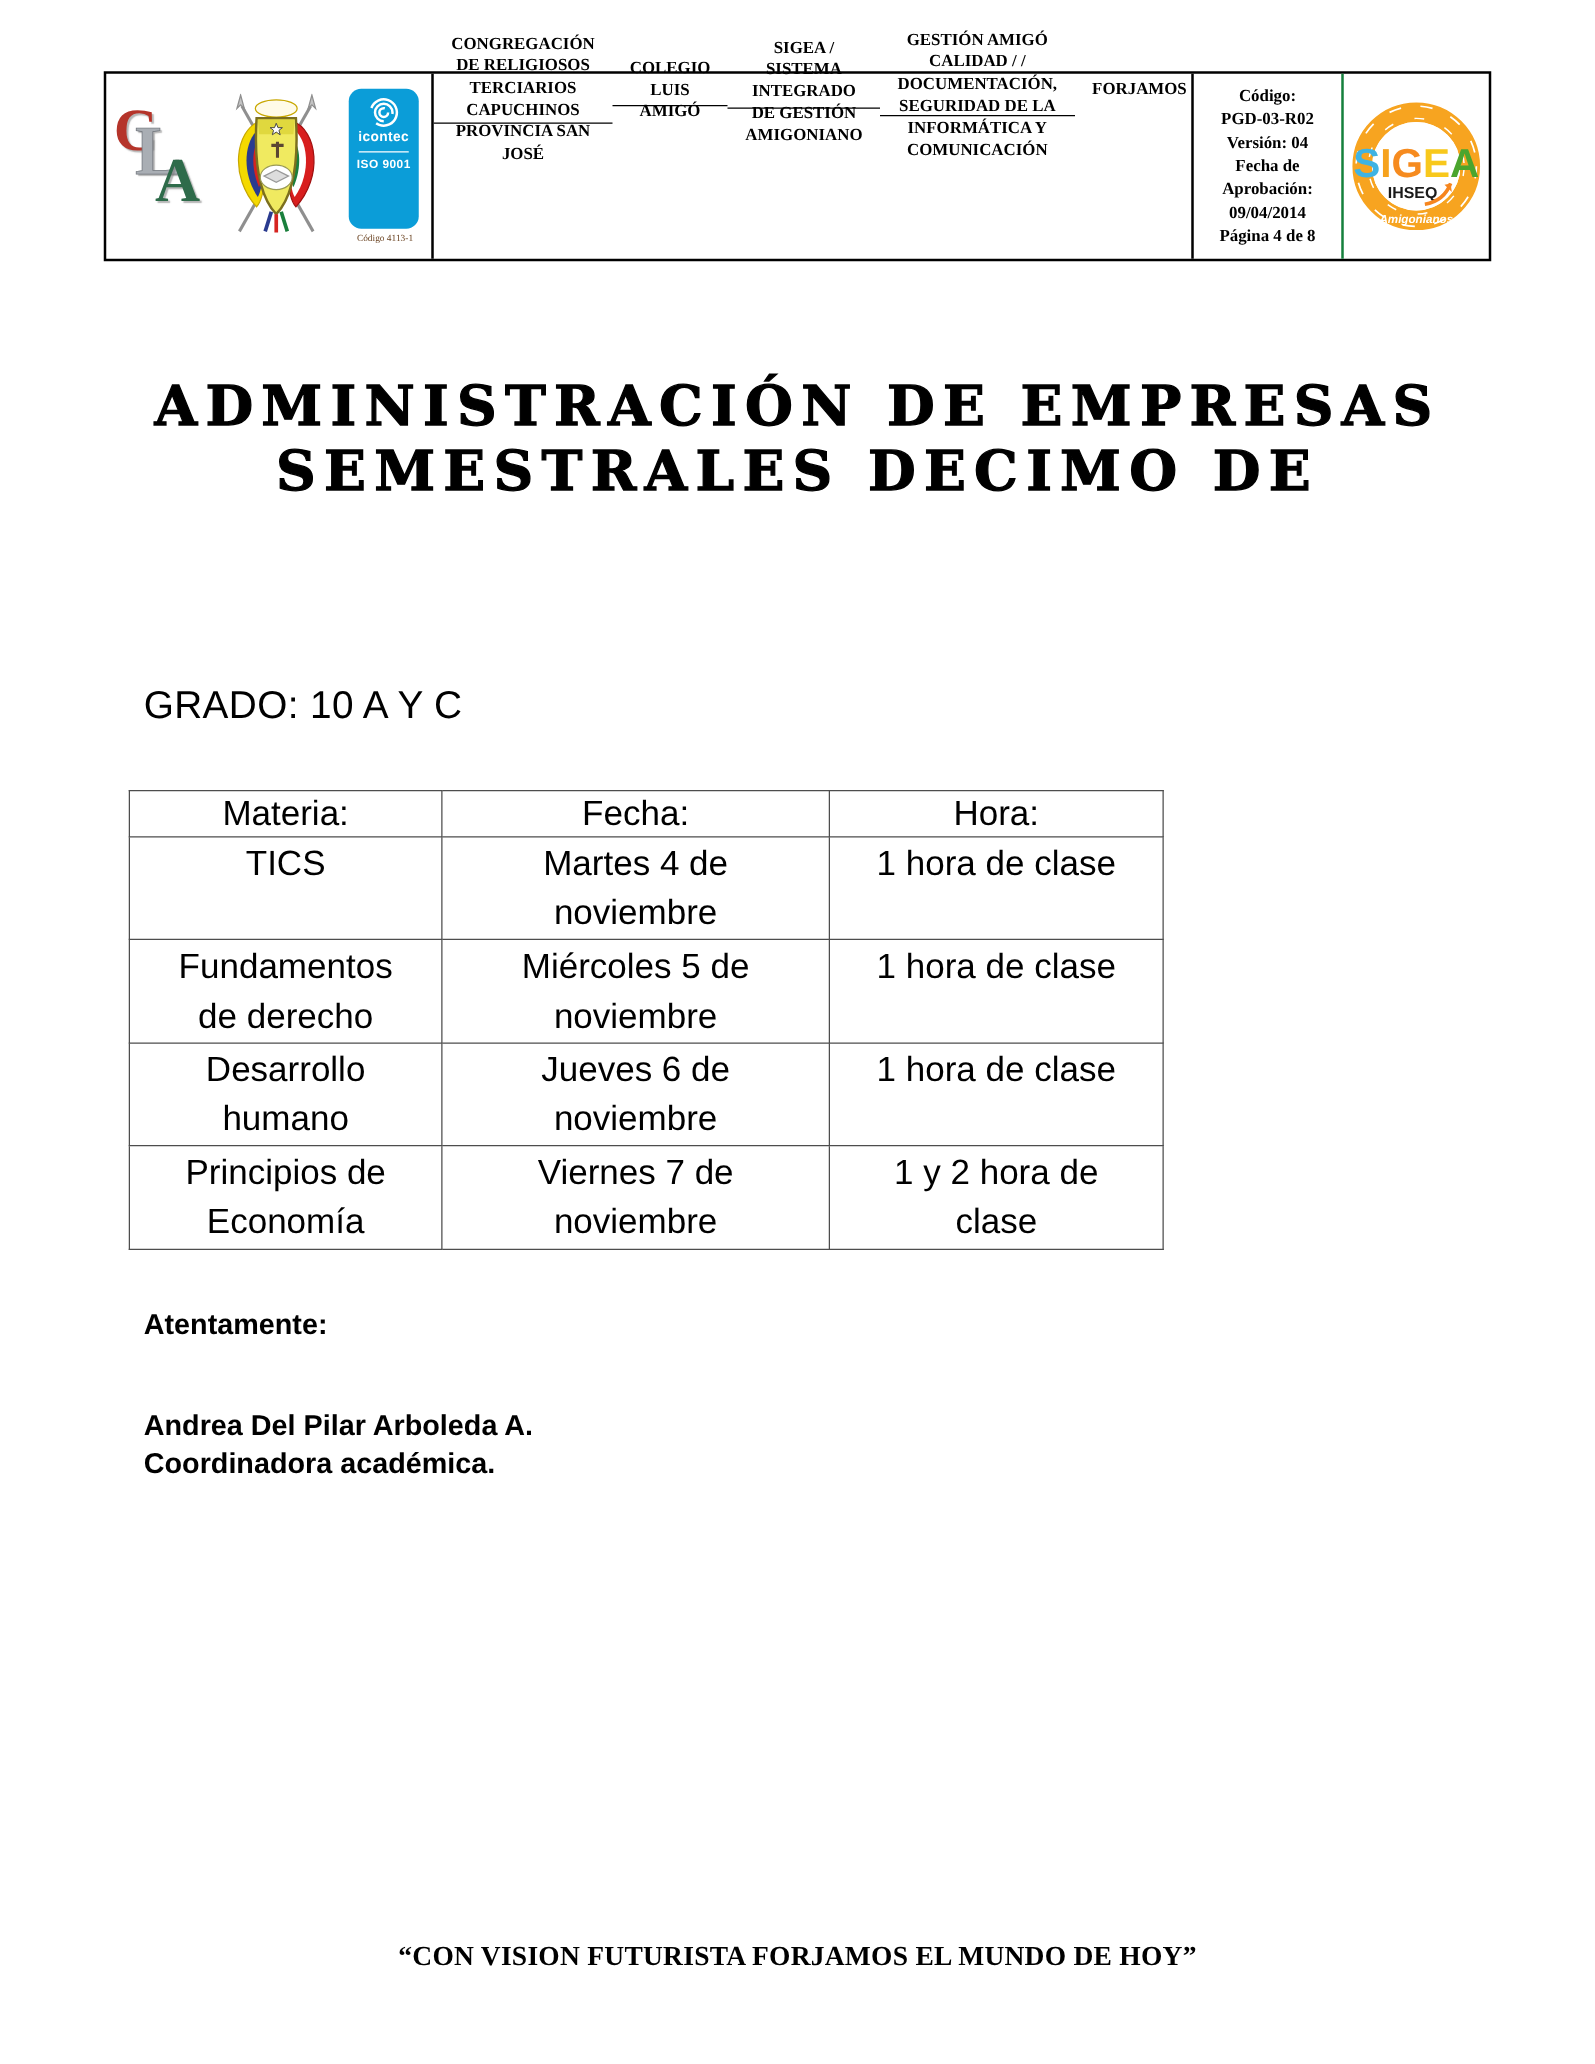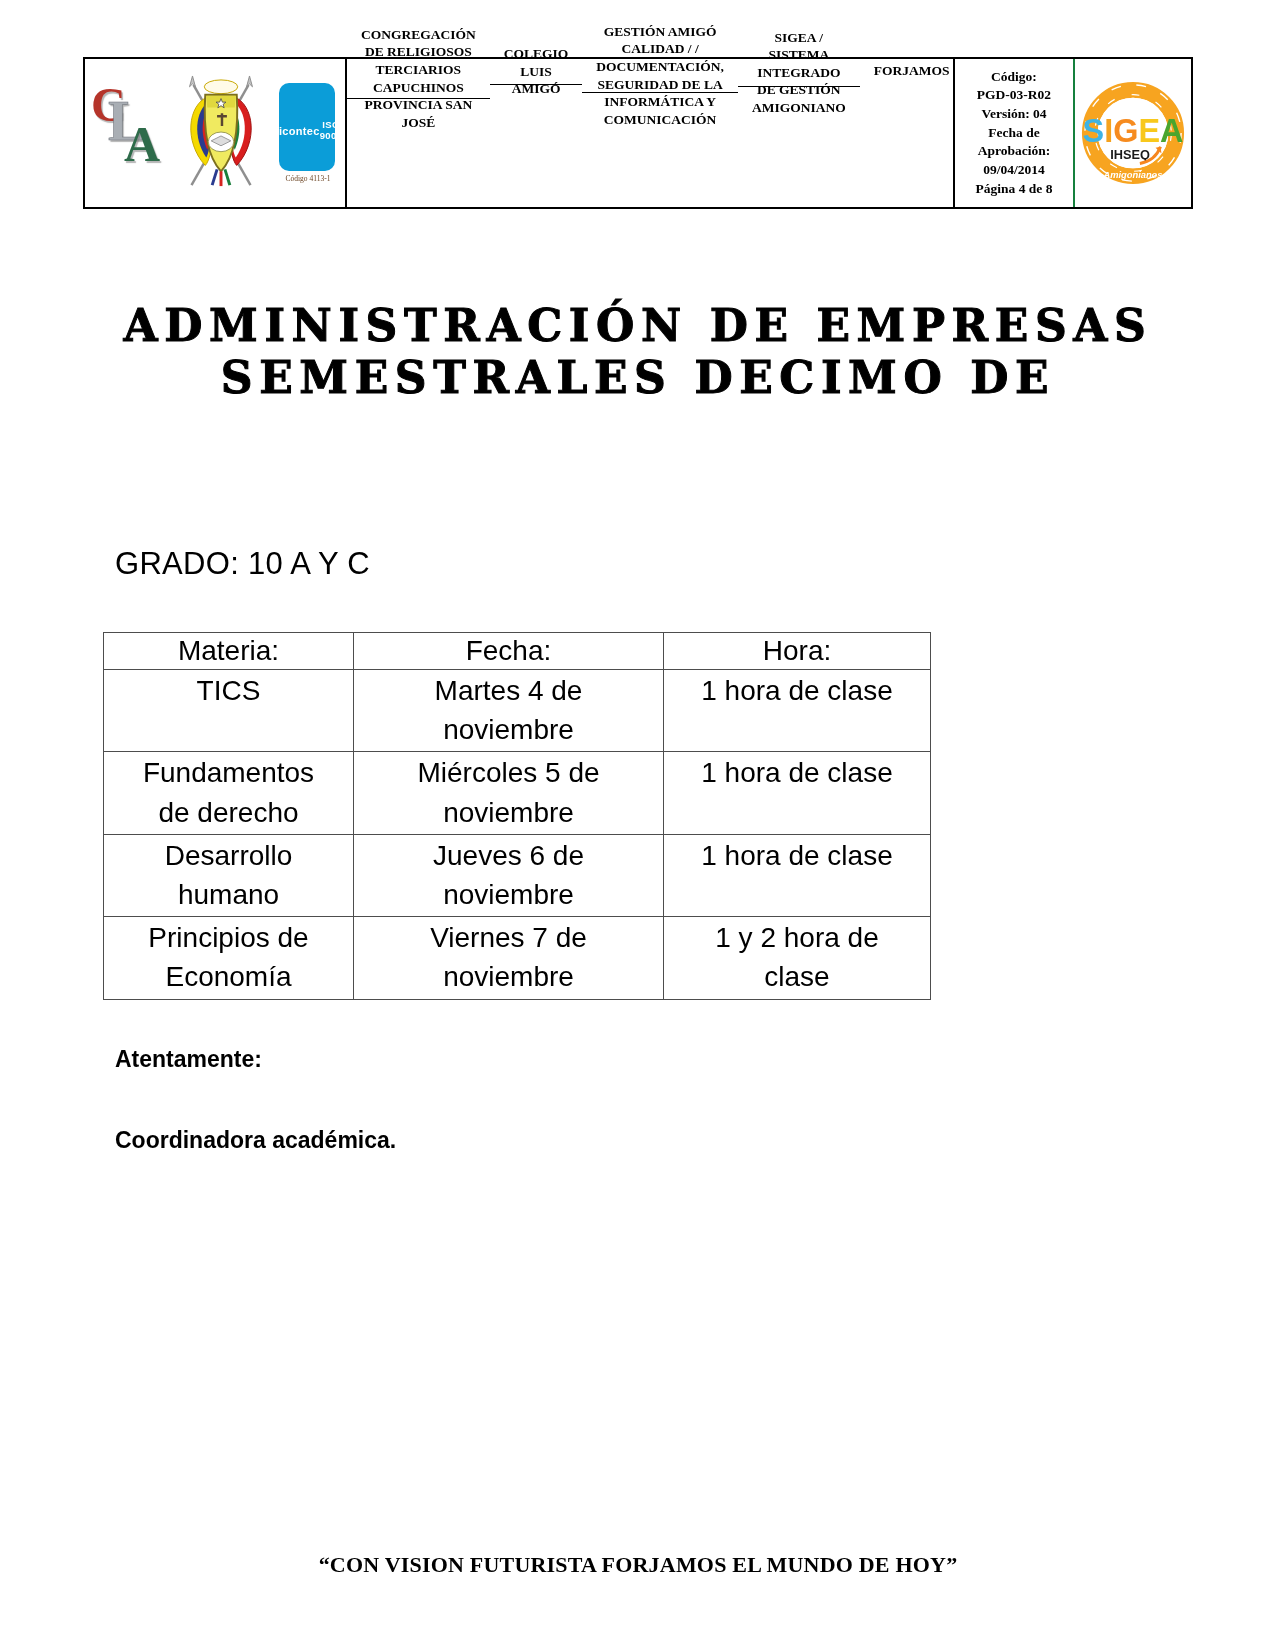--- a/index.html
+++ b/index.html
@@ -139,9 +139,9 @@
     <div class="mid-row r1">CONGREGACIÓN DE RELIGIOSOS TERCIARIOS CAPUCHINOS
 PROVINCIA SAN JOSÉ</div>
     <div class="mid-row r2">COLEGIO LUIS AMIGÓ</div>
+    <div class="mid-row r3">SIGEA / SISTEMA INTEGRADO DE GESTIÓN AMIGONIANO</div>
     <div class="mid-row r4">GESTIÓN AMIGÓ CALIDAD / / DOCUMENTACIÓN, SEGURIDAD DE LA
 INFORMÁTICA Y COMUNICACIÓN</div>
-    <div class="mid-row r3">SIGEA / SISTEMA INTEGRADO DE GESTIÓN AMIGONIANO</div>
     <div class="mid-row r5">FORJAMOS</div>
   </div>
 

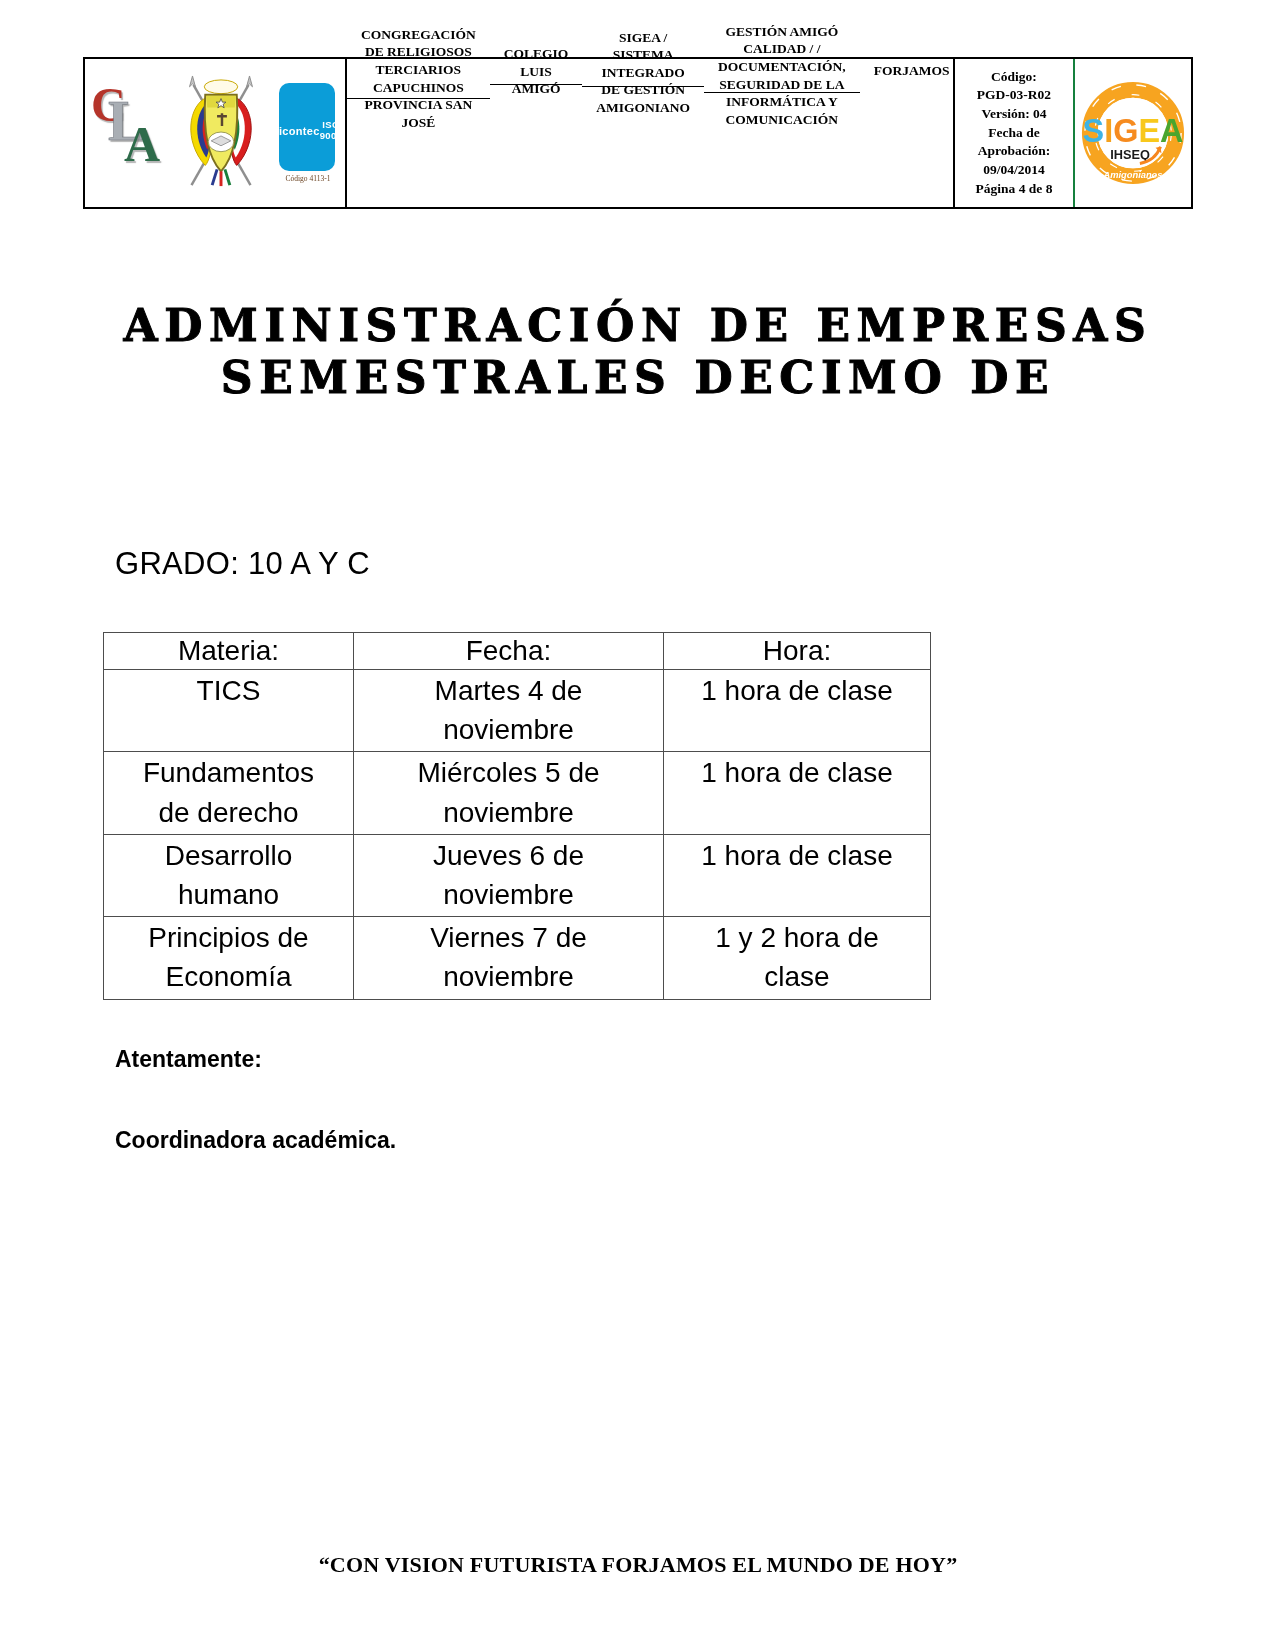--- a/index.html
+++ b/index.html
@@ -46,8 +46,8 @@
   
   .icontec-wrap { width:58px; flex:none; text-align:center; }
   .icontec {
-    width:56px; height:88px; background:#0b9dd8; border-radius:10px;
-    display:flex; align-items:center; padding-top:6px; color:#fff;
+    width:56px; height:112px; background:#0b9dd8; border-radius:10px;
+    display:flex; flex-direction:column; align-items:center; padding-top:6px; color:#fff;
   }
   .icontec .name { font-size:11px; font-weight:bold; letter-spacing:.3px; margin-top:1px; }
   .icontec .rule { width:40px; height:1px; background:#fff; margin:5px 0 4px; }

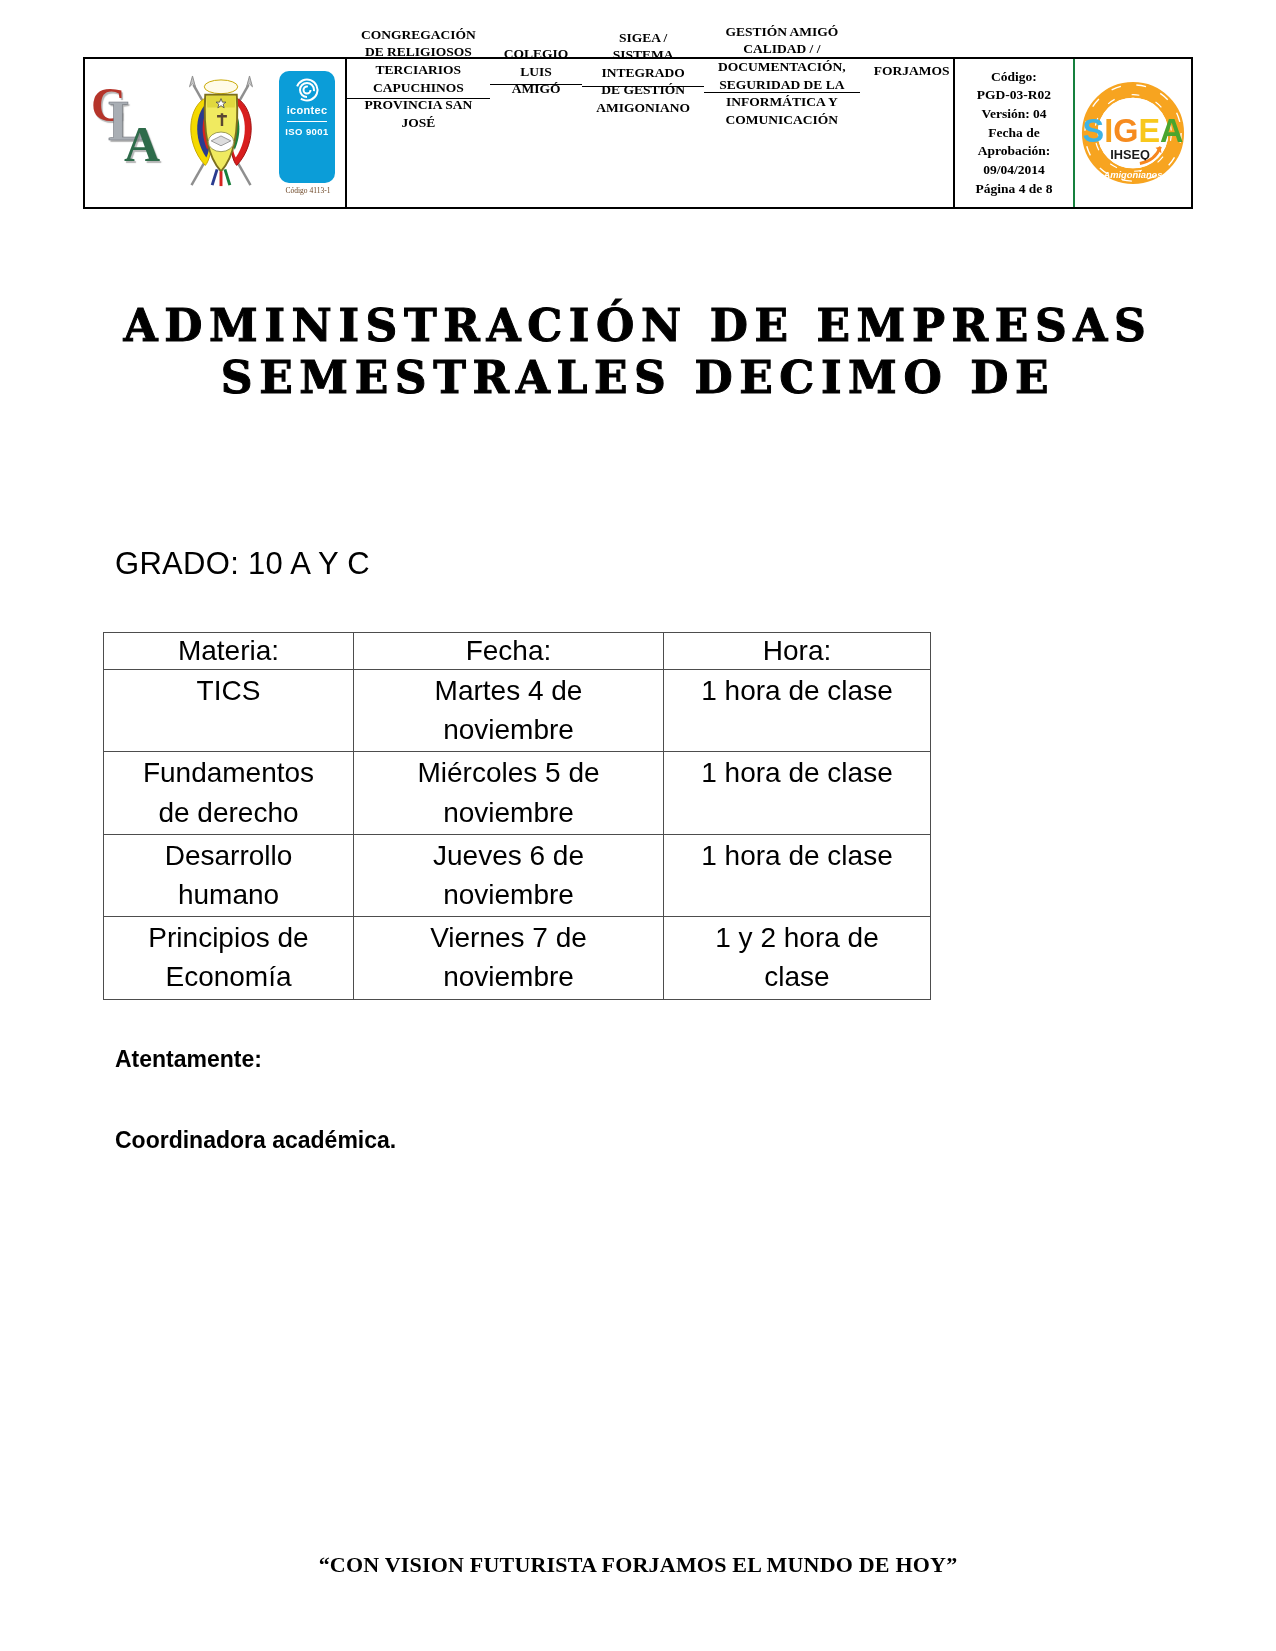--- a/index.html
+++ b/index.html
@@ -223,6 +223,7 @@
 <div class="salutation">Atentamente:</div>
 
 <div class="signature">
+  <div>Andrea Del Pilar Arboleda A.</div>
   <div>Coordinadora académica.</div>
 </div>
 

